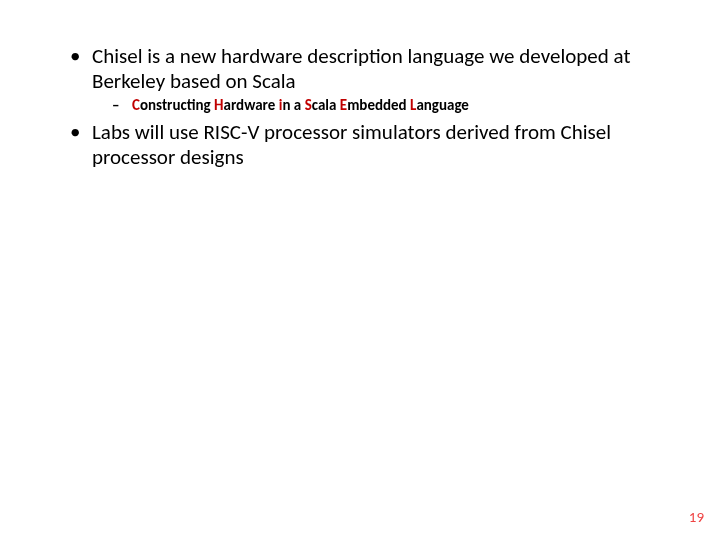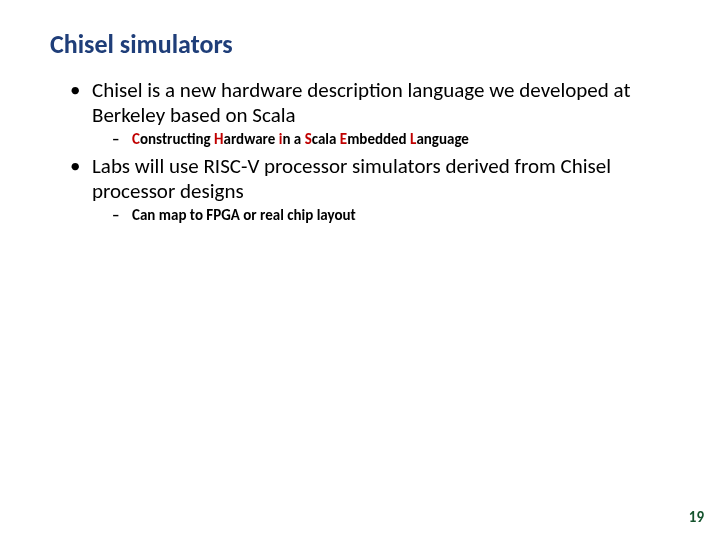--- a/index.html
+++ b/index.html
@@ -80,7 +80,6 @@
 <body>
 
 <div class="slide">
-  <div class="title">Chisel simulators</div>
 
   <ul class="top">
 

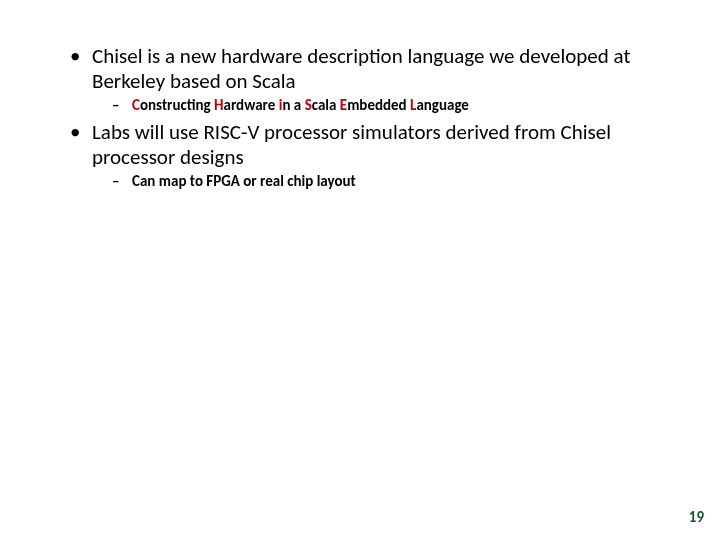--- a/index.html
+++ b/index.html
@@ -95,7 +95,6 @@
     <li>
       <span>Labs will use RISC-V processor simulators derived from Chisel processor designs</span>
       <ul class="sub">
-        <li>Can map to FPGA or real chip layout</li>
       </ul>
     </li>
 

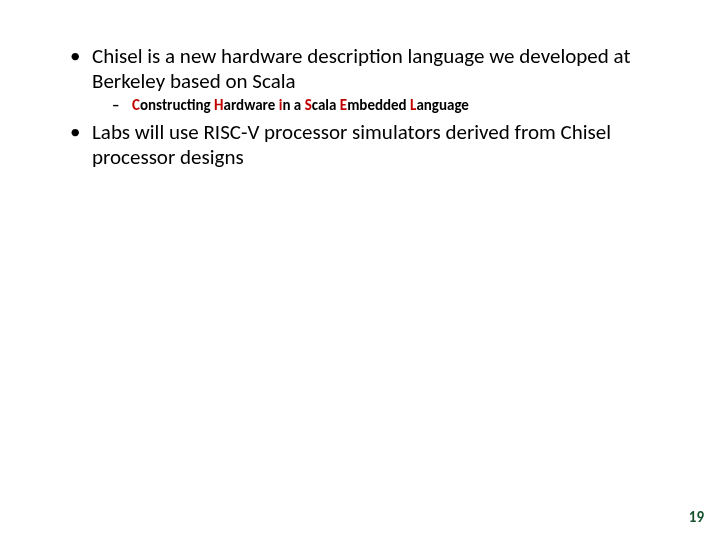--- a/index.html
+++ b/index.html
@@ -71,8 +71,8 @@
     right: 16px;
     bottom: 14px;
     font-size: 15px;
-    font-weight: 700;
-    color: #14532d;
+    font-weight: 400;
+    color: #ef4444;
     margin-top: 32px;
   }
 </style>

